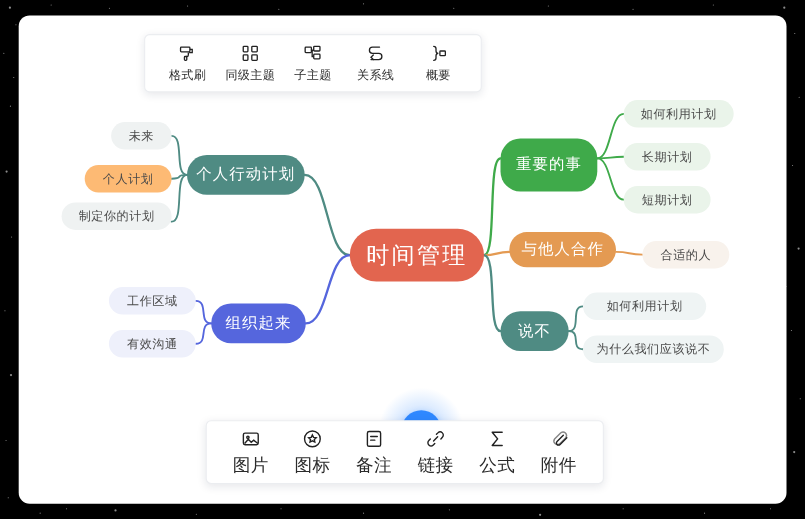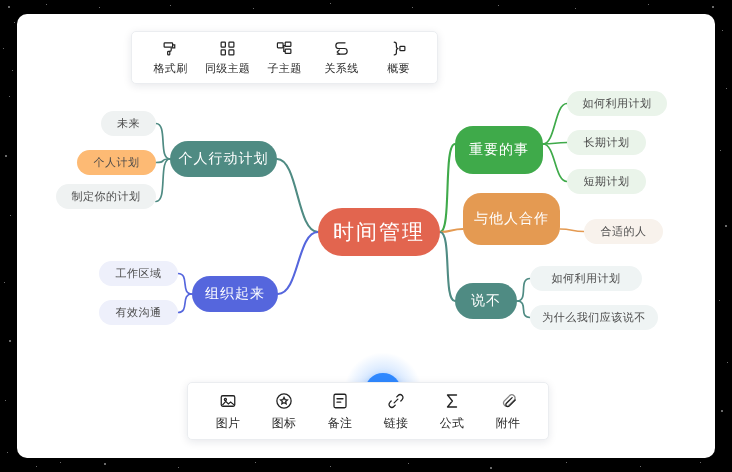--- a/index.html
+++ b/index.html
@@ -275,7 +275,7 @@
         <div class="node leaf" style="left: 550px; top: 155px; width: 79px; height: 25px; background: rgb(234, 244, 234); color: rgb(74, 74, 74);">短期计划</div>
         <div class="node main" style="left: 438px; top: 112px; width: 88px; height: 48px; background: rgb(63, 170, 74); color: rgb(255, 255, 255);">重要的事</div>
         <div class="node leaf" style="left: 567px; top: 205px; width: 79px; height: 25px; background: rgb(248, 242, 236); color: rgb(74, 74, 74);">合适的人</div>
-        <div class="node main" style="left: 446px; top: 179px; width: 97px; height: 52px; background: rgb(228, 154, 82); color: rgb(255, 255, 255);">与他人合作</div>
+        <div class="node main" style="left: 446px; top: 197px; width: 97px; height: 32px; background: rgb(228, 154, 82); color: rgb(255, 255, 255);">与他人合作</div>
         <div class="node leaf" style="left: 513px; top: 252px; width: 112px; height: 25px; background: rgb(239, 244, 244); color: rgb(74, 74, 74);">如何利用计划</div>
         <div class="node leaf" style="left: 513px; top: 291px; width: 128px; height: 25px; background: rgb(239, 244, 244); color: rgb(74, 74, 74);">为什么我们应该说不</div>
         <div class="node main" style="left: 438px; top: 269px; width: 62px; height: 36px; background: rgb(79, 139, 131); color: rgb(255, 255, 255);">说不</div>

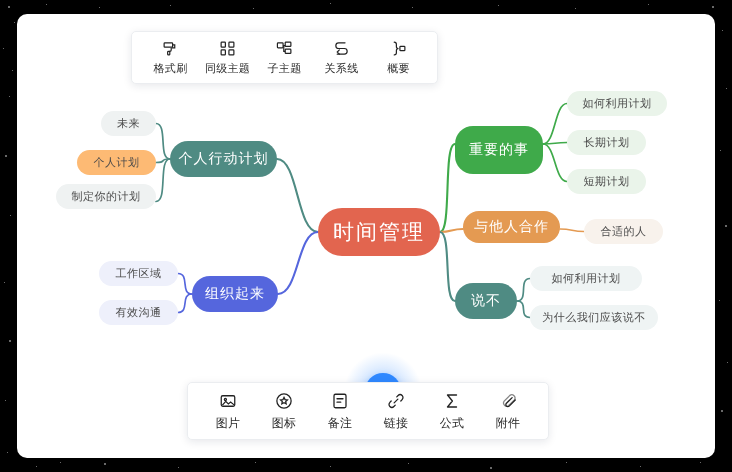--- a/index.html
+++ b/index.html
@@ -147,7 +147,7 @@
     cursor: pointer;
   }
   .bb-item .bb-label {
-    font-size: 12px;
+    font-size: 16px;
     color: #2b2b2b;
     letter-spacing: .3px;
   }

